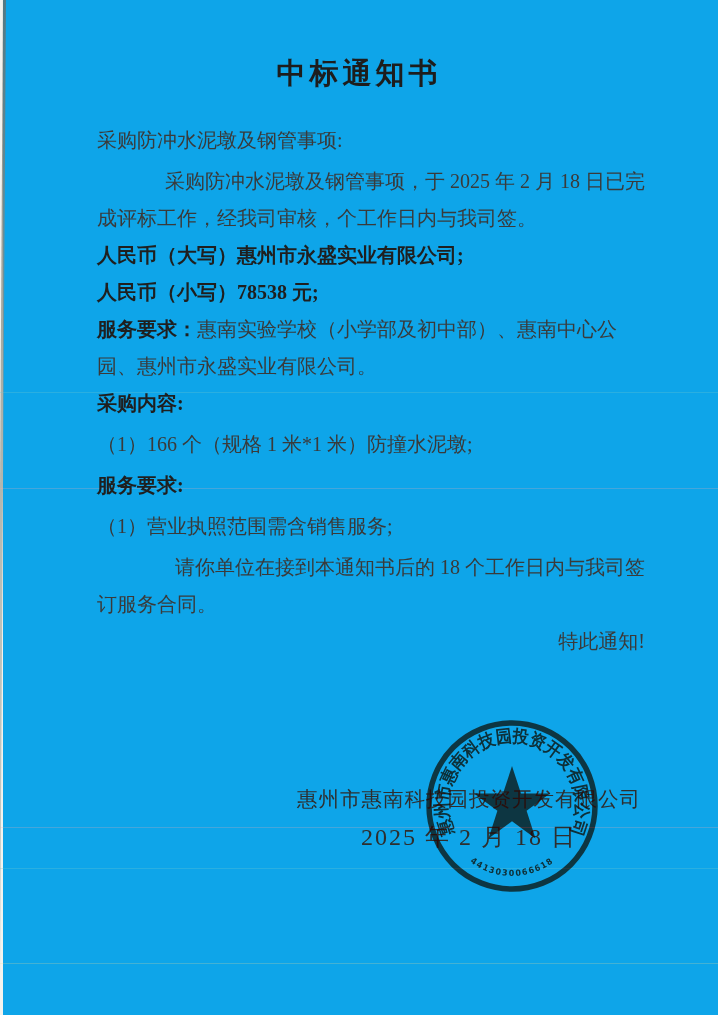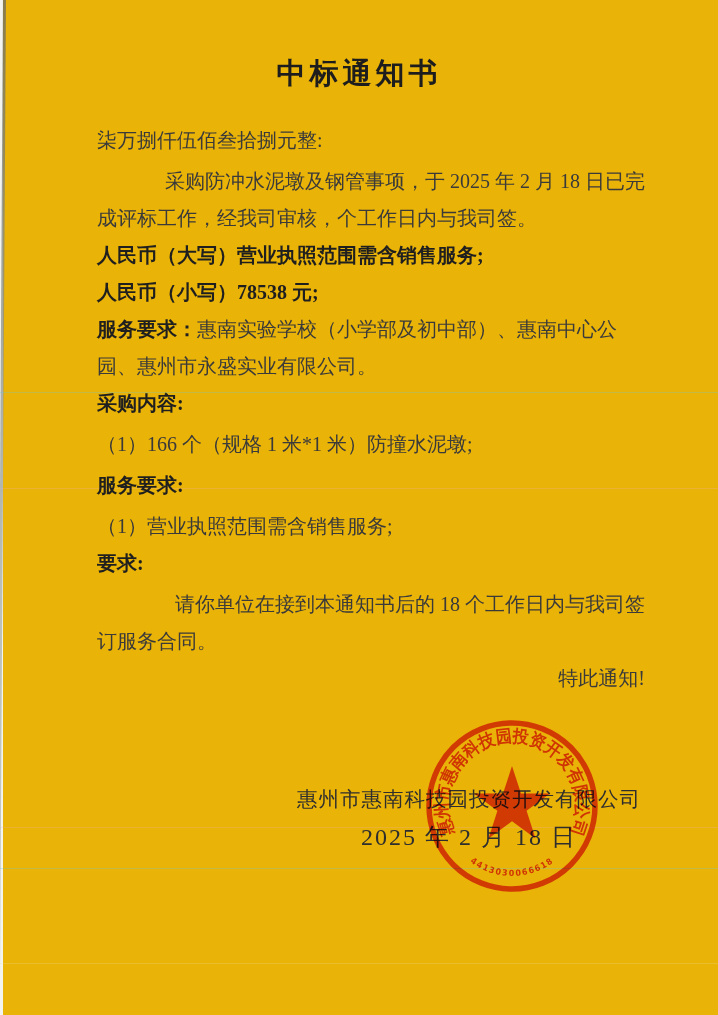--- a/index.html
+++ b/index.html
@@ -6,7 +6,7 @@
   .page{
     position:relative;
     width:718px;height:1015px;
-    background:#eab308;
+    background:#0ea5e9;
     overflow:hidden;
     font-family:"Liberation Serif","DejaVu Serif",serif;
   }

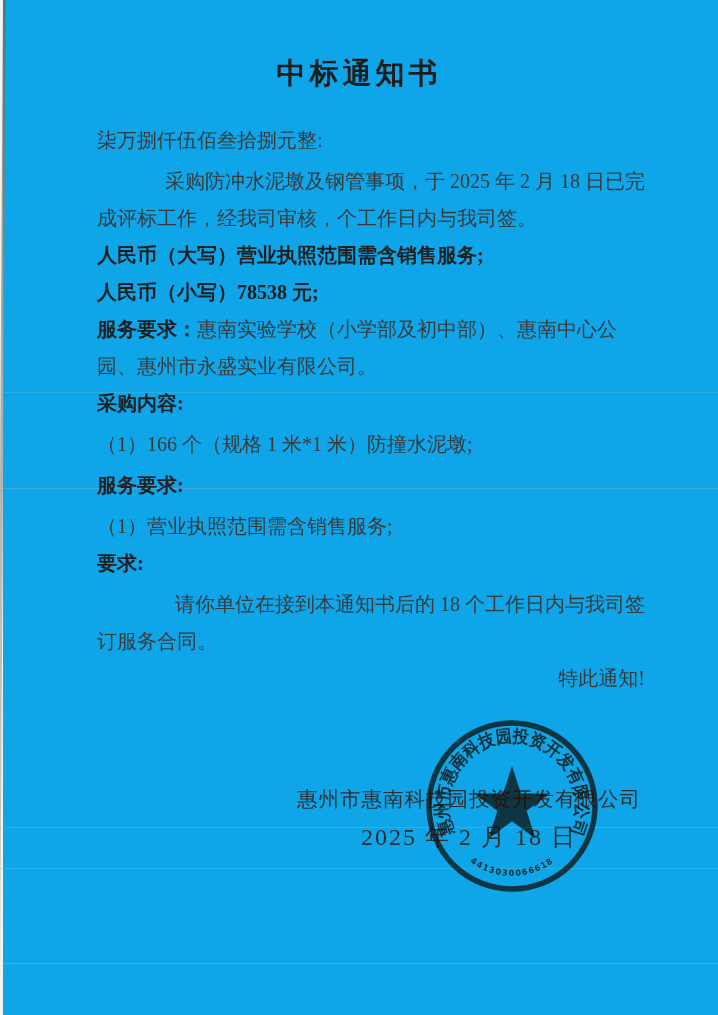--- a/index.html
+++ b/index.html
@@ -73,7 +73,7 @@
   <h1 class="doc-title"><span>中标通知书</span></h1>
 
   <div class="content">
-    <div class="ln">柒万捌仟伍佰叁拾捌元整:</div>
+    <div class="ln">采购防冲水泥墩及钢管事项:</div>
     <div class="ln ind sp">采购防冲水泥墩及钢管事项，于 2025 年 2 月 18 日已完</div>
     <div class="ln">成评标工作，经我司审核，个工作日内与我司签。</div>
     <div class="ln bold">人民币（大写）营业执照范围需含销售服务;</div>

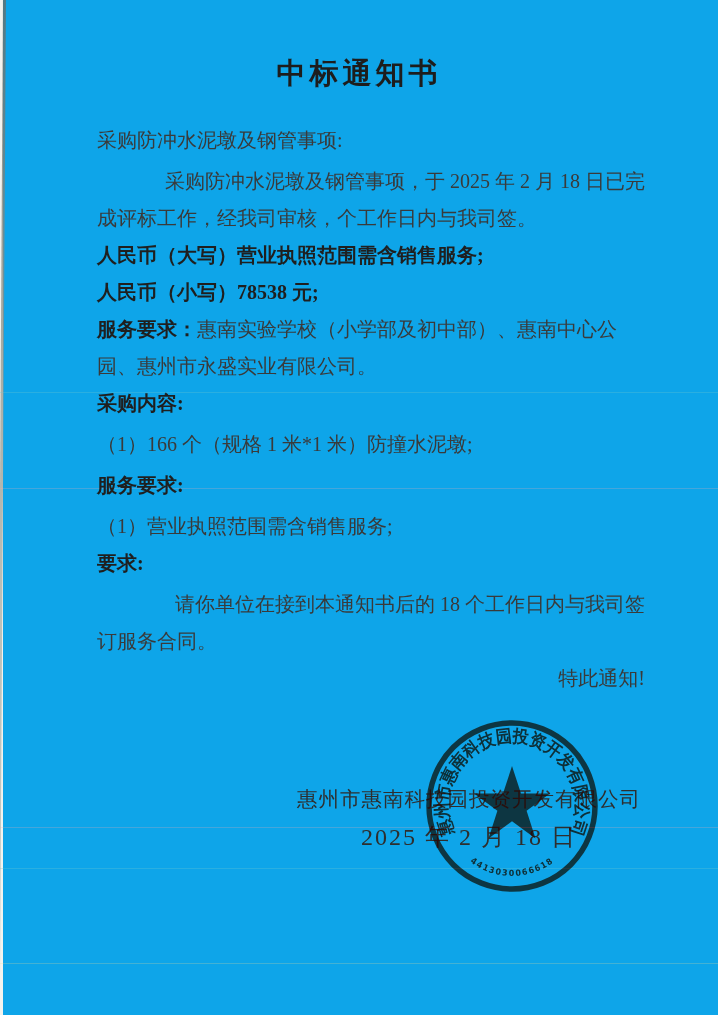--- a/index.html
+++ b/index.html
@@ -76,7 +76,7 @@
     <div class="ln">采购防冲水泥墩及钢管事项:</div>
     <div class="ln ind sp">采购防冲水泥墩及钢管事项，于 2025 年 2 月 18 日已完</div>
     <div class="ln">成评标工作，经我司审核，个工作日内与我司签。</div>
-    <div class="ln bold">人民币（大写）营业执照范围需含销售服务;</div>
+    <div class="ln bold">人民币（大写）惠州市永盛实业有限公司;</div>
     <div class="ln bold">人民币（小写）78538 元;</div>
     <div class="ln"><span class="lbl">服务要求：</span><span>惠南实验学校（小学部及初中部）、惠南中心公</span></div>
     <div class="ln">园、惠州市永盛实业有限公司。</div>

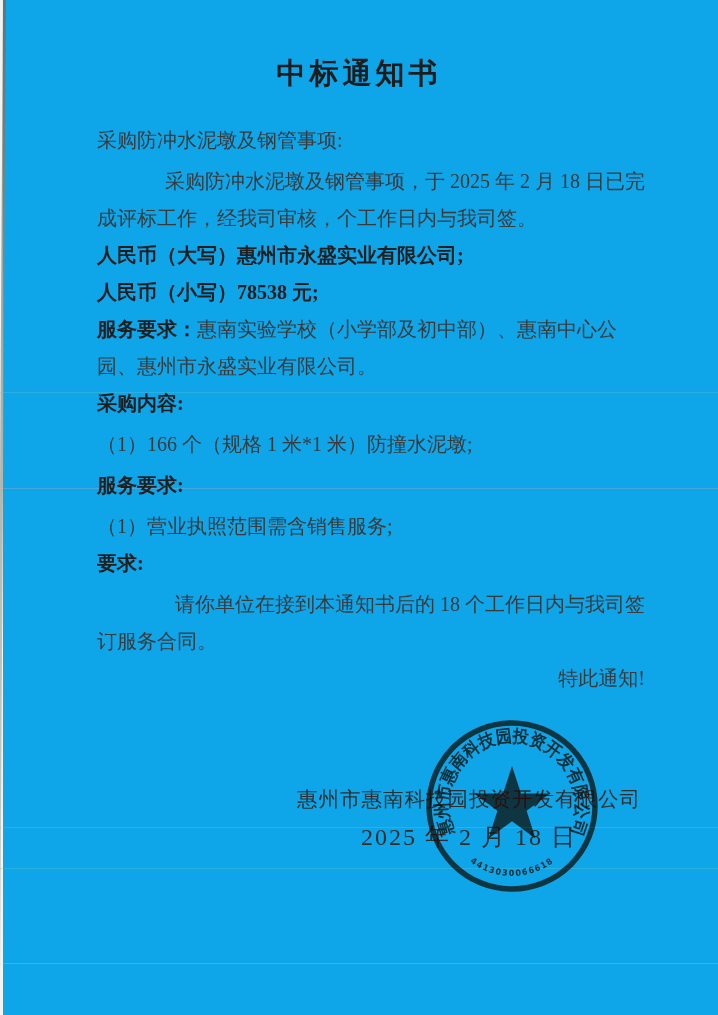--- a/index.html
+++ b/index.html
@@ -84,7 +84,6 @@
     <div class="ln sp">（1）166 个（规格 1 米*1 米）防撞水泥墩;</div>
     <div class="ln bold sp">服务要求:</div>
     <div class="ln sp">（1）营业执照范围需含销售服务;</div>
-    <div class="ln bold">要求:</div>
     <div class="ln ind sp">请你单位在接到本通知书后的 18 个工作日内与我司签</div>
     <div class="ln">订服务合同。</div>
     <div class="ln ind">特此通知!</div>

